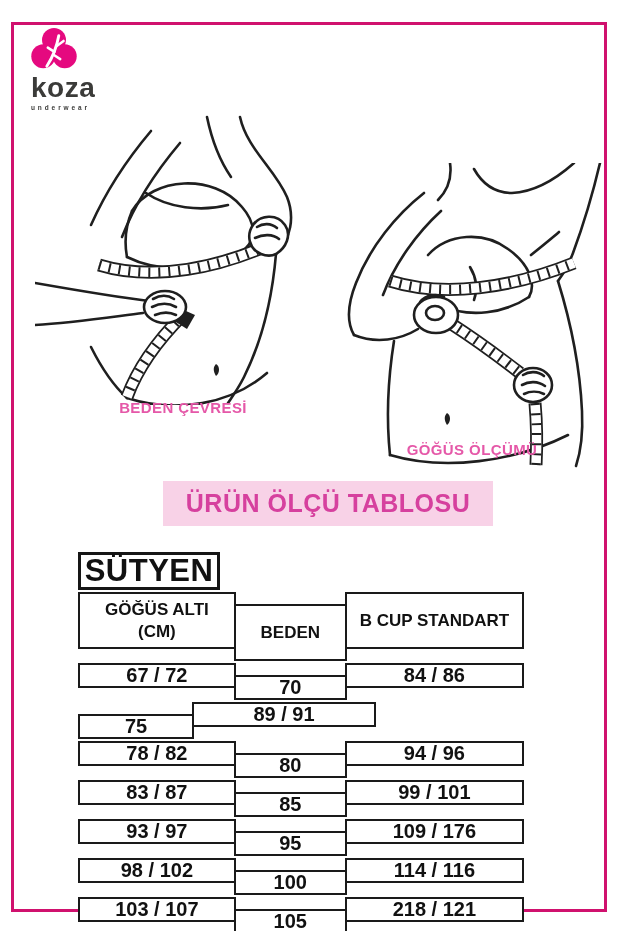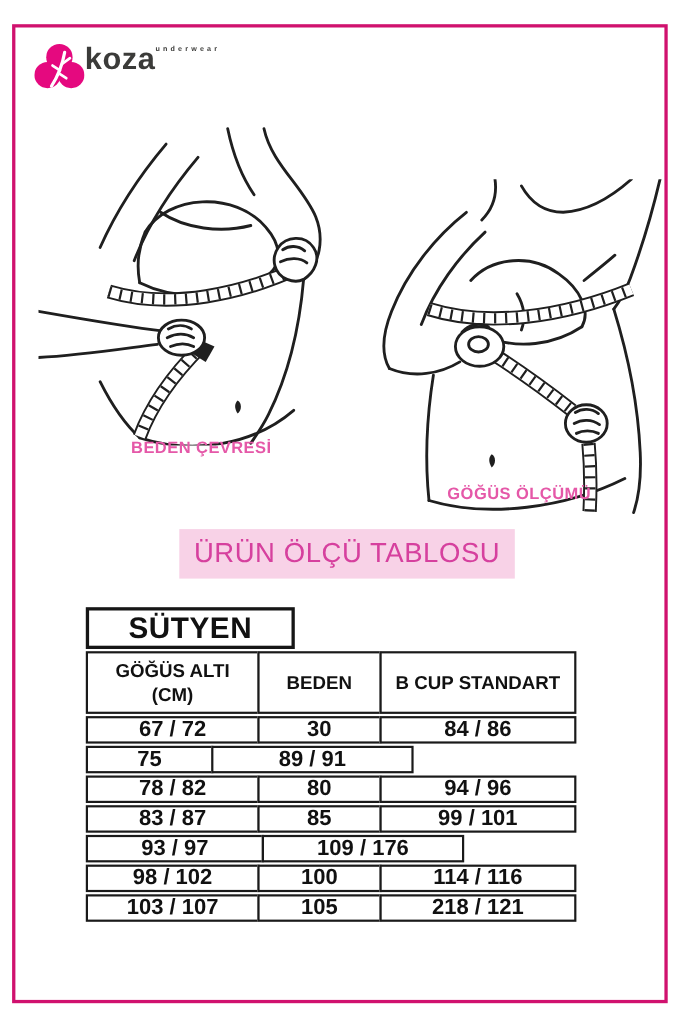--- a/index.html
+++ b/index.html
@@ -13,7 +13,7 @@
     border:3px solid #d0116e;box-sizing:border-box;background:#fff;
   }
   
-  .logo{position:absolute;left:17px;top:14px;width:70px;display:flex;flex-direction:row;align-items:flex-start;}
+  .logo{position:absolute;left:17px;top:2px;width:70px;display:flex;flex-direction:column;align-items:flex-start;}
   .logo svg{display:block;}
   .logo-word{font-size:28px;font-weight:700;color:#3b3b39;letter-spacing:.5px;line-height:1;margin-top:1px;text-transform:lowercase;}
   .logo-sub{font-size:6.5px;font-weight:700;color:#3b3b39;letter-spacing:2.9px;margin-top:2px;text-transform:lowercase;}

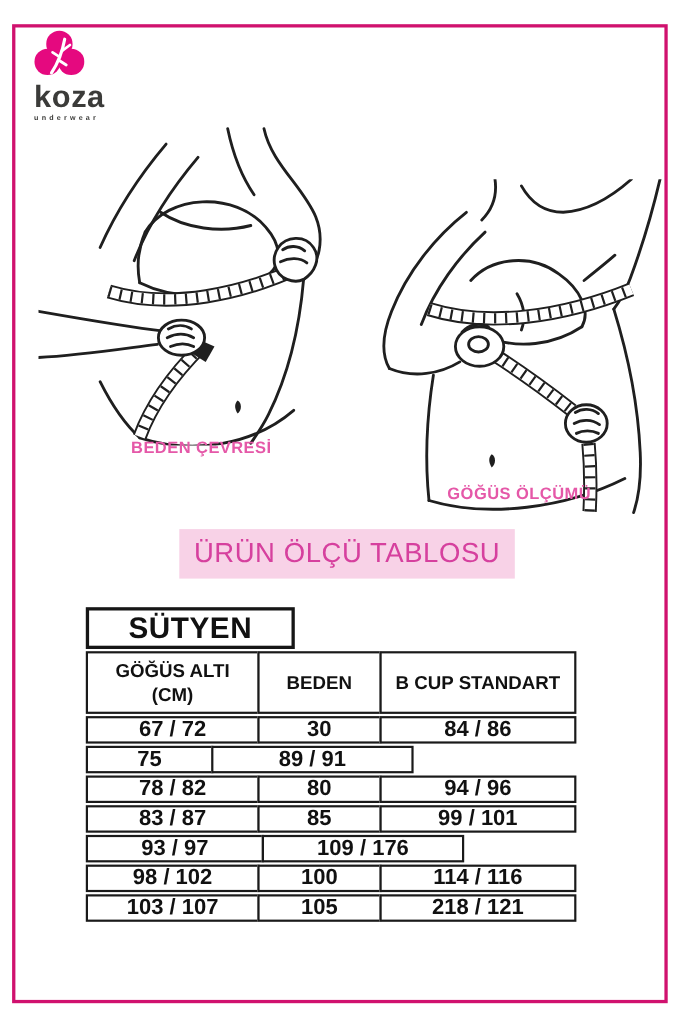--- a/index.html
+++ b/index.html
@@ -29,9 +29,9 @@
   .label2{left:373px;top:416px;width:170px;}
   
   .banner{
-    position:absolute;left:149px;top:456px;width:305px;height:45px;
+    position:absolute;left:149px;top:456px;width:330px;height:45px;
     background:#f8d2e7;color:#d6409e;display:flex;align-items:center;justify-content:center;
-    font-size:25px;font-weight:400;letter-spacing:.5px;
+    font-size:25px;font-weight:700;letter-spacing:.5px;
   }
   
   .size-table{position:absolute;left:64px;top:527px;width:446px;}

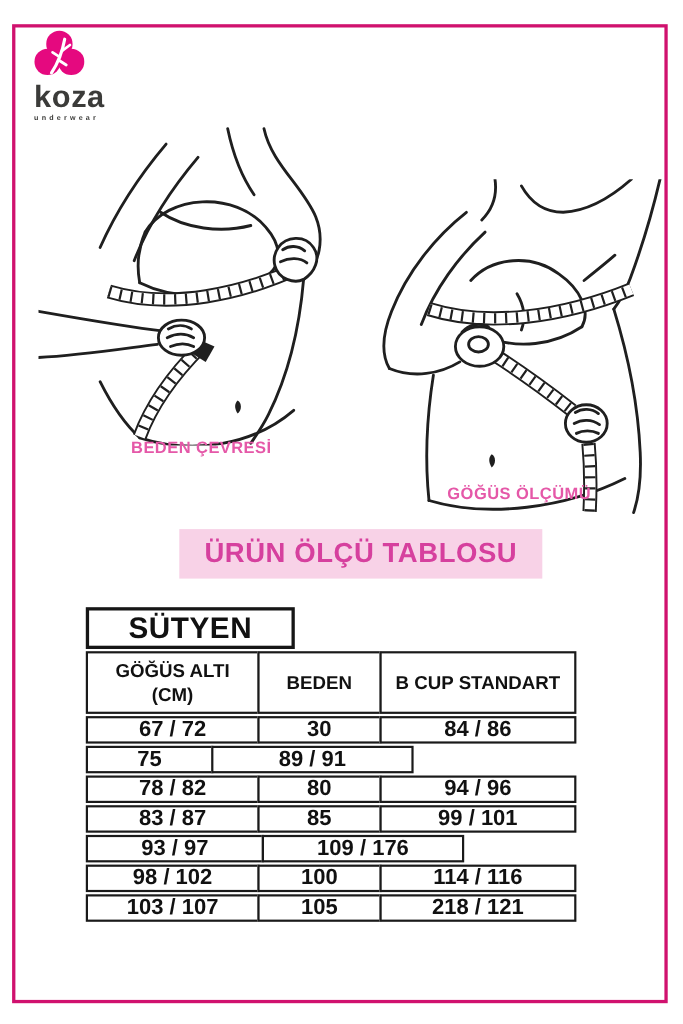--- a/index.html
+++ b/index.html
@@ -36,9 +36,9 @@
   
   .size-table{position:absolute;left:64px;top:527px;width:446px;}
   .product-cell{
-    width:190px;height:38px;border:3px solid #161616;box-sizing:border-box;
+    width:142px;height:38px;border:3px solid #161616;box-sizing:border-box;
     display:flex;align-items:center;justify-content:center;
-    font-size:27px;font-weight:700;letter-spacing:.5px;color:#111;
+    font-size:31px;font-weight:700;letter-spacing:.5px;color:#111;
   }
   .trow{display:flex;margin-top:2px;}
   .trow > div{

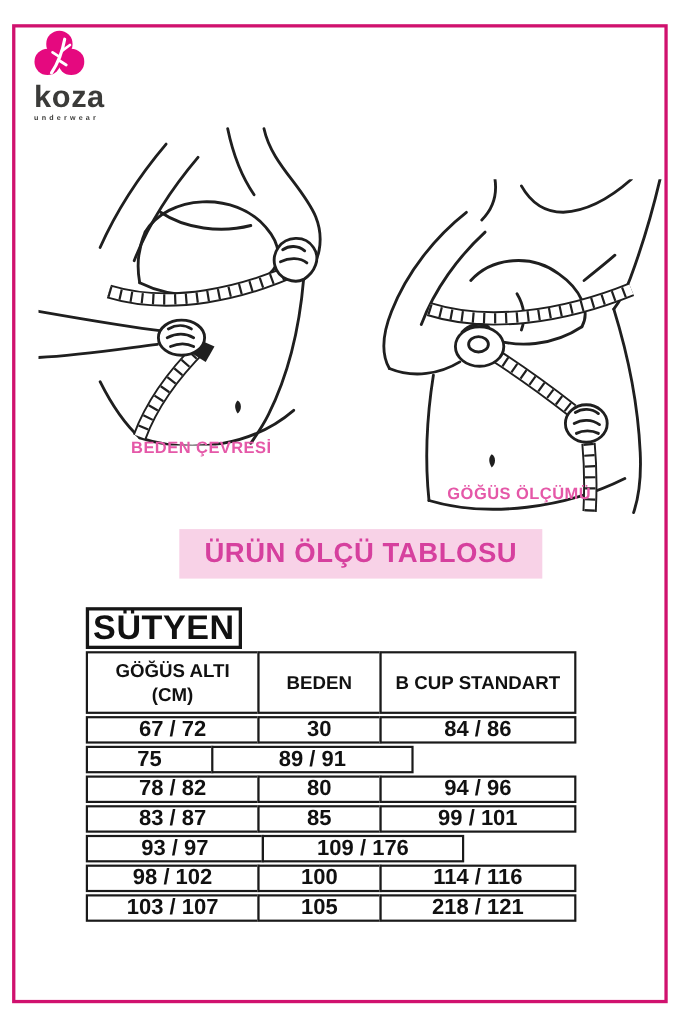--- a/index.html
+++ b/index.html
@@ -48,7 +48,7 @@
   }
   .trow > div + div{margin-left:-2px;}
   .w1{width:162px;}
-  .w2{width:116px;}
+  .w2{width:116px;margin-top:12px;}
   .w3{width:184px;}
   .hrow > div{height:57px;font-size:17px;font-weight:700;line-height:1.25;}
   .drow > div{height:25px;font-size:20px;font-weight:700;flex-direction:row;}

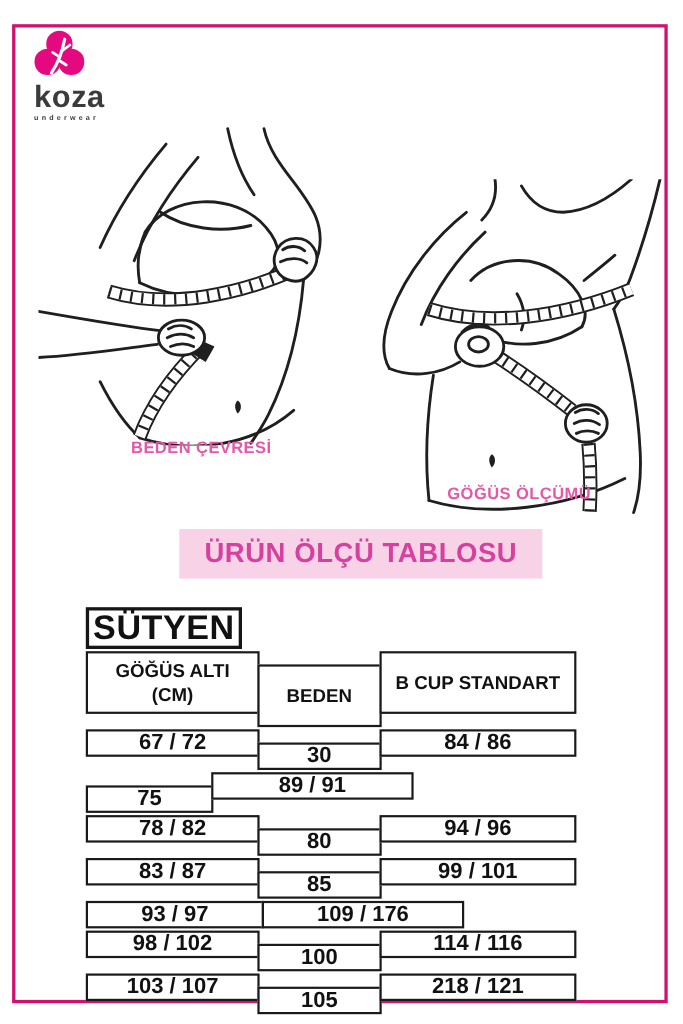--- a/index.html
+++ b/index.html
@@ -200,7 +200,7 @@
 
     <div class="trow drow">
       <div class="w1">67 / 72</div>
-      <div class="w2">30</div>
+      <div class="w2">70</div>
       <div class="w3">84 / 86</div>
     </div>
     <div class="trow drow">

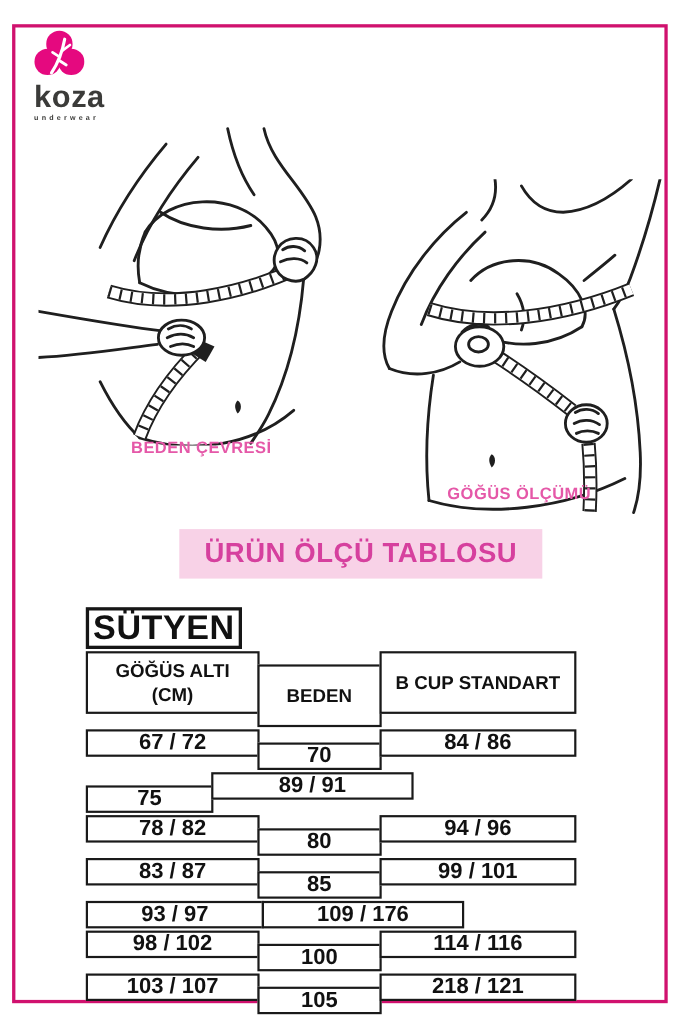--- a/index.html
+++ b/index.html
@@ -219,6 +219,7 @@
     </div>
     <div class="trow drow">
       <div class="w1">93 / 97</div>
+      <div class="w2">95</div>
       <div class="w3">109 / 176</div>
     </div>
     <div class="trow drow">

